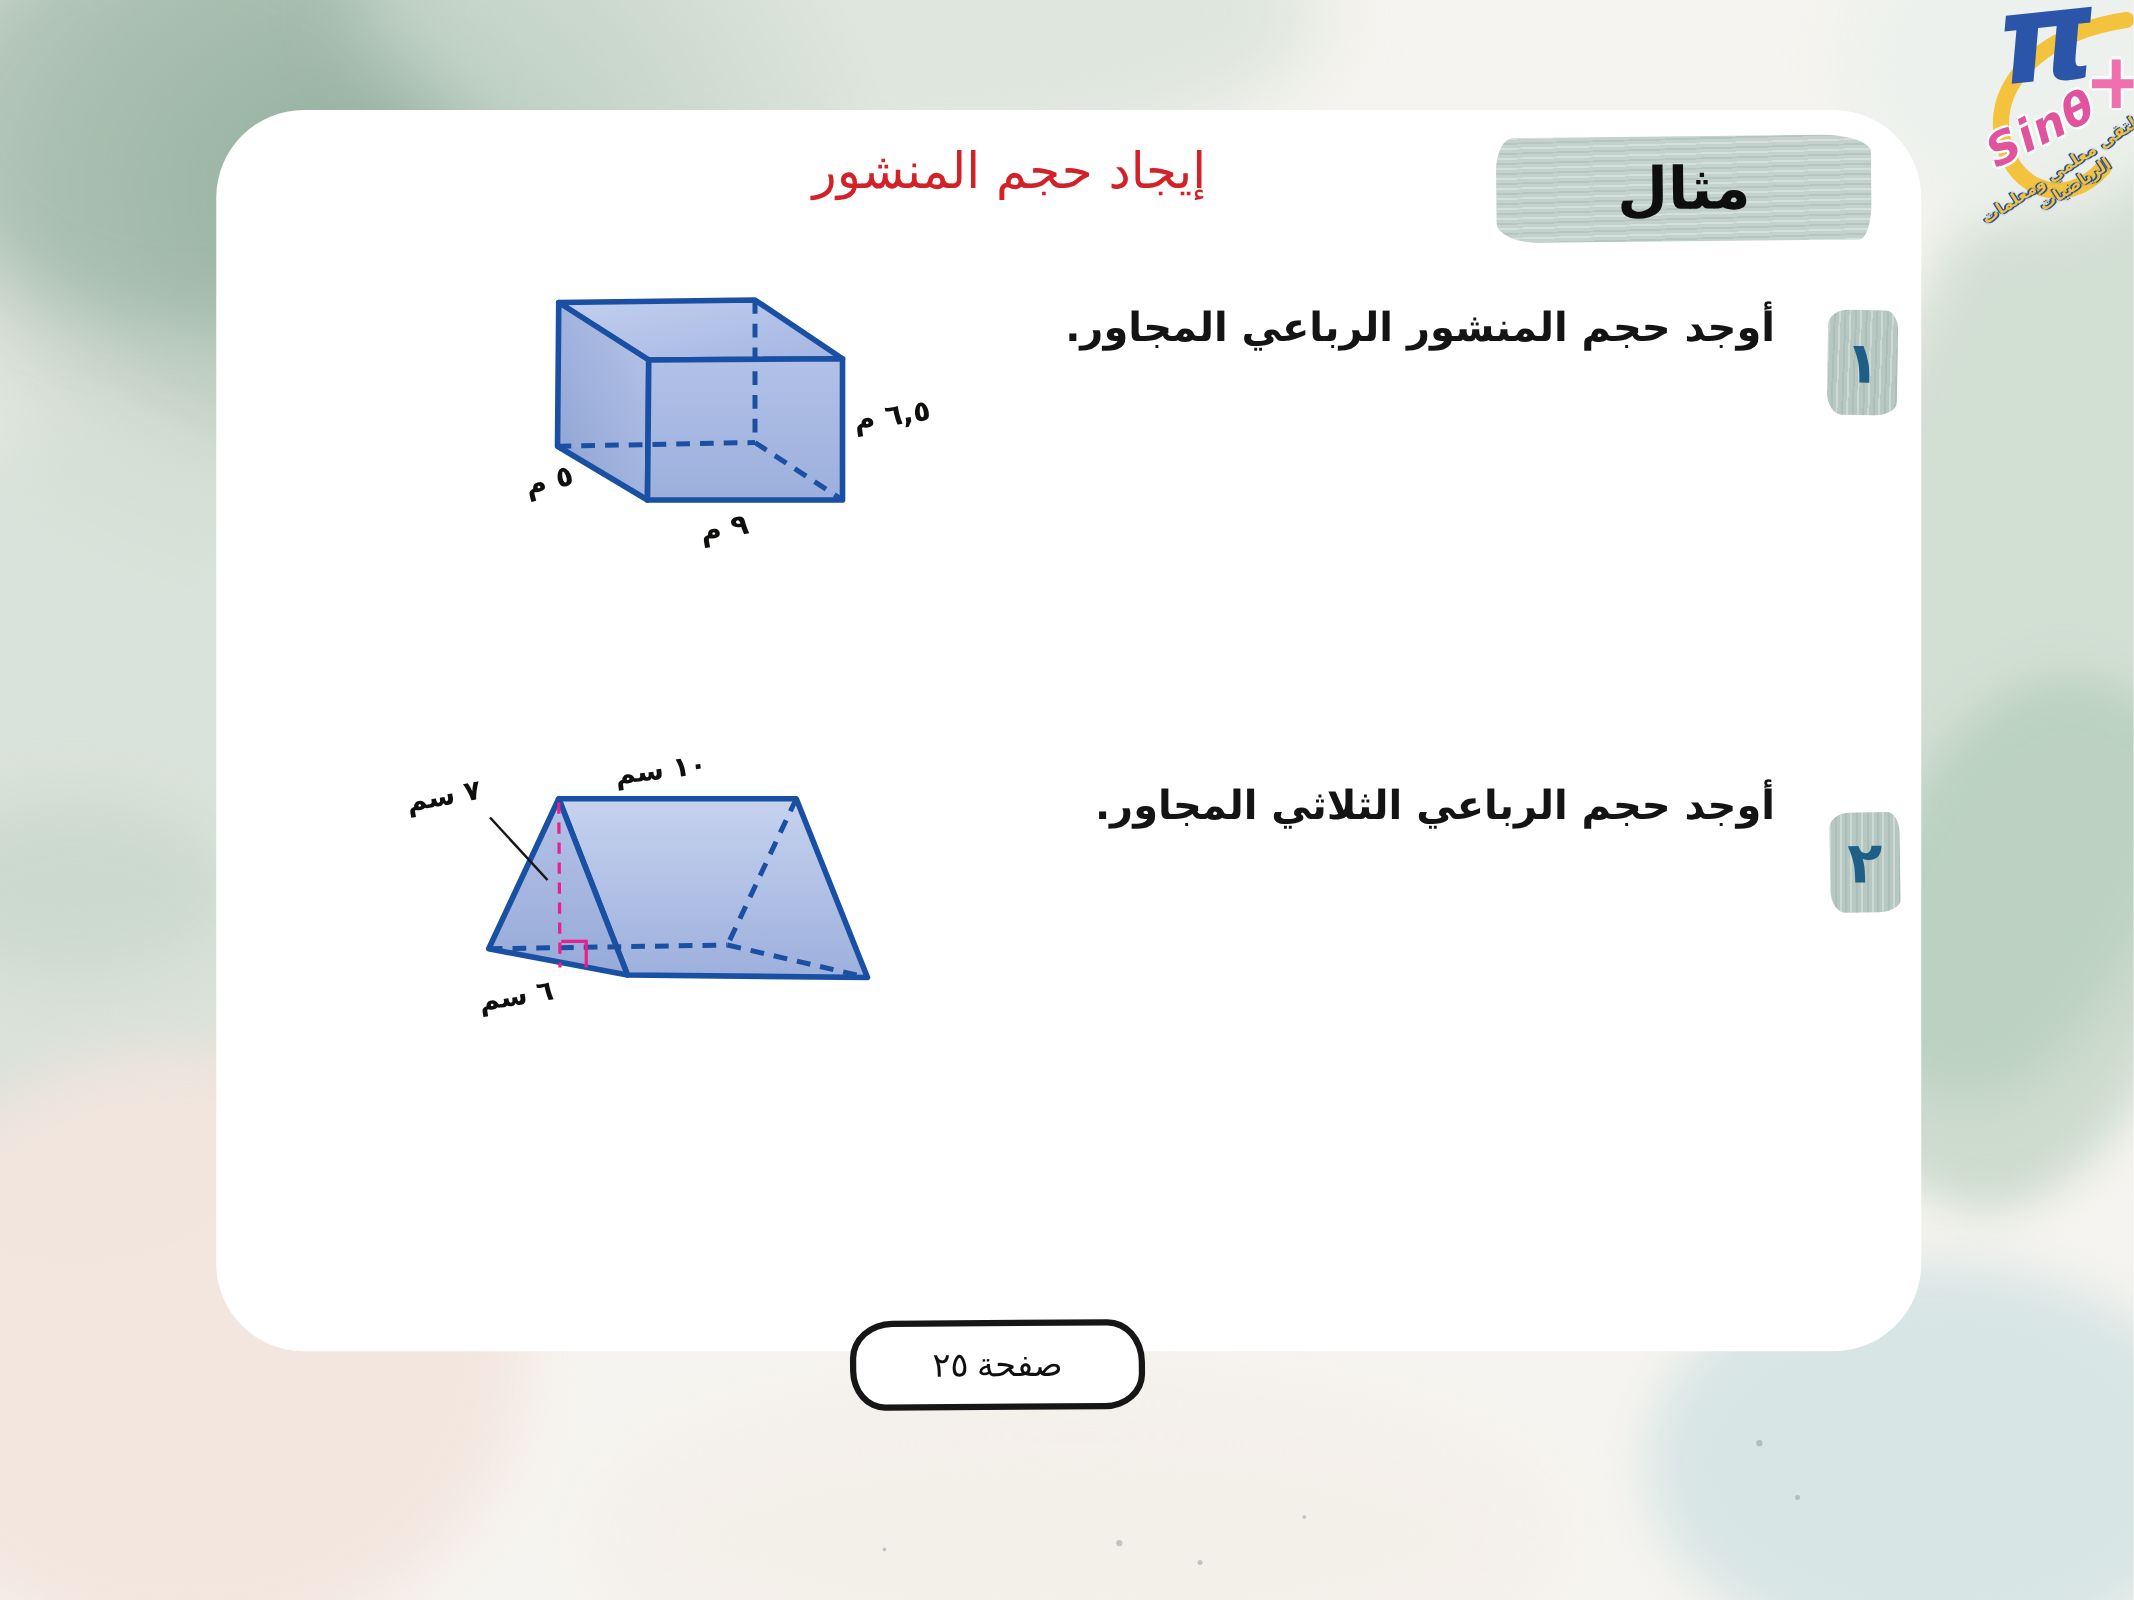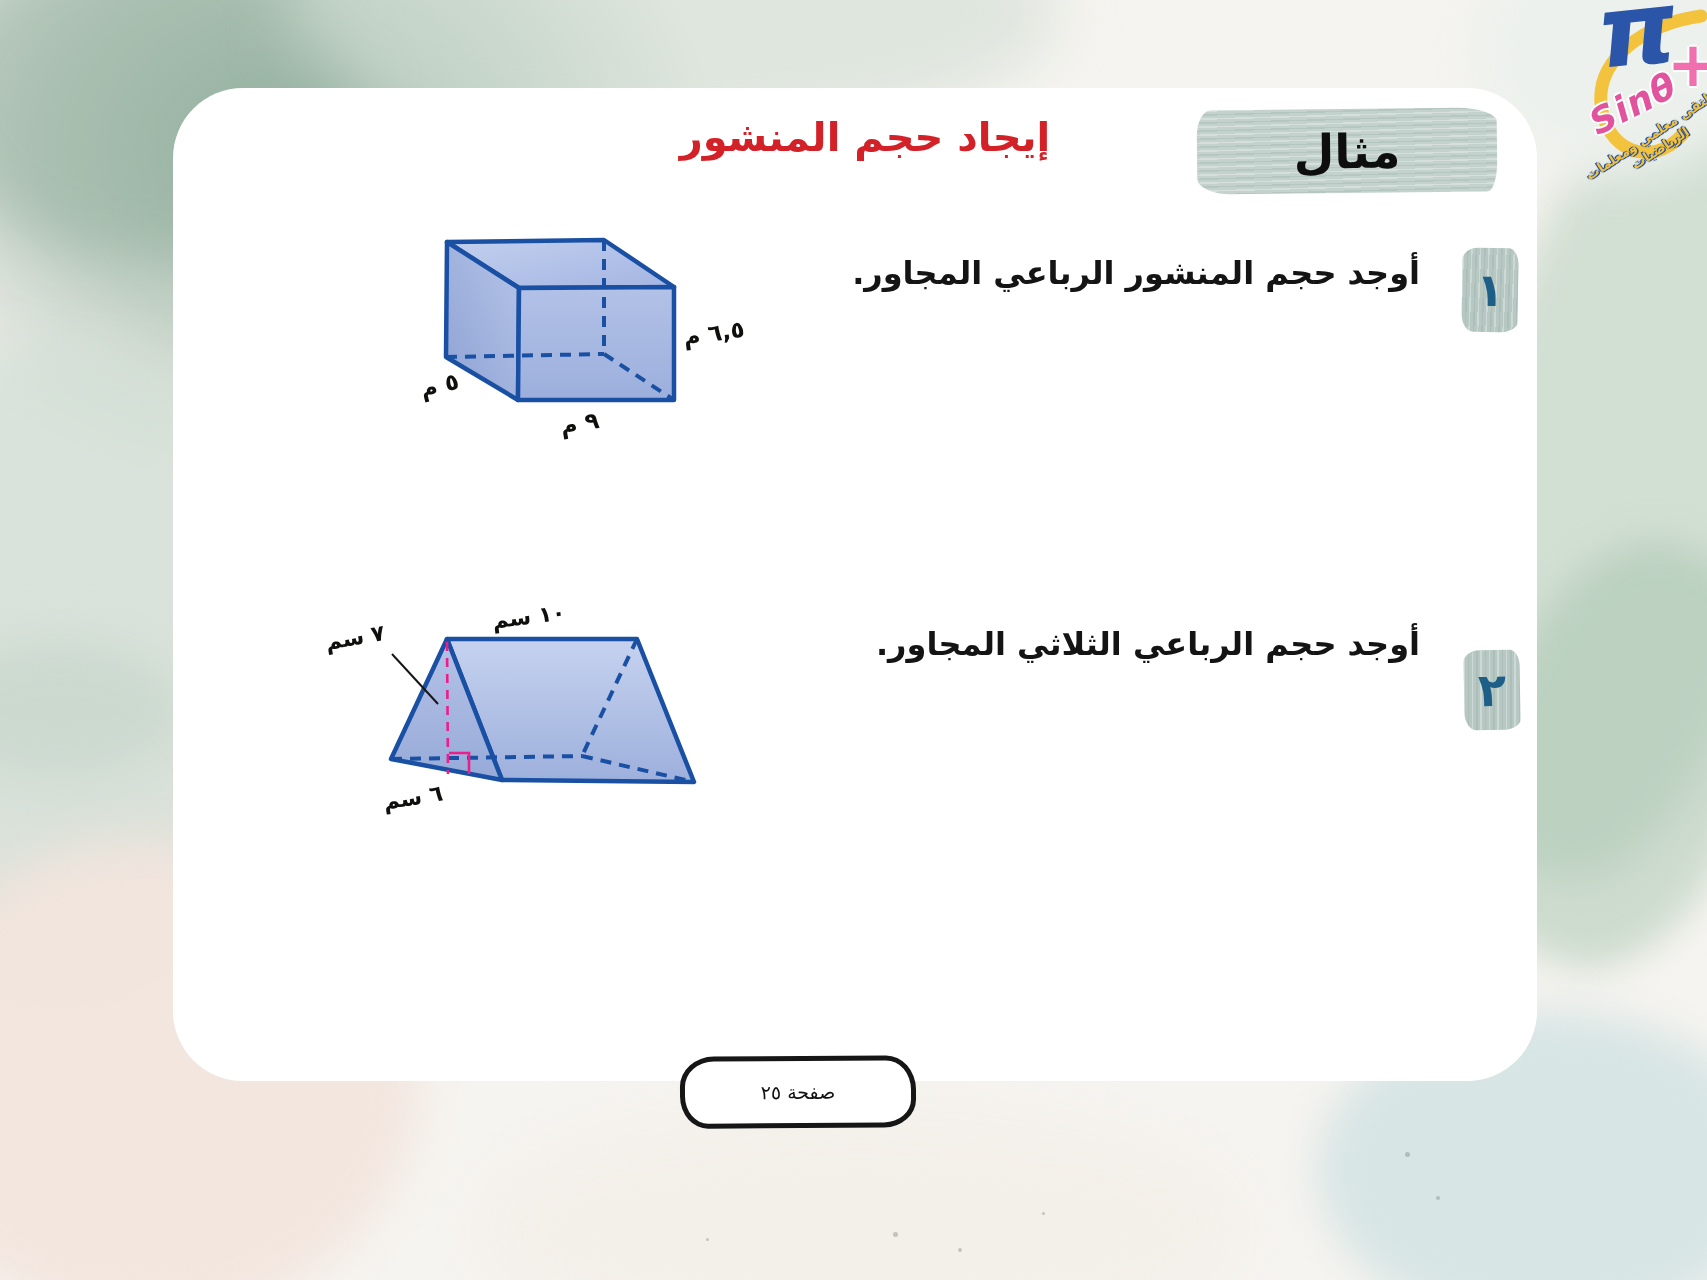--- a/index.html
+++ b/index.html
@@ -64,8 +64,8 @@
   .num-badge .n{position:relative;font-size:46px;font-weight:bold;color:#1d5f87;line-height:1;}
 
   
-  .lesson-title{position:absolute;left:650px;top:114px;width:430px;text-align:center;
-    font-size:40px;font-weight:bold;color:#d32128;direction:rtl;white-space:nowrap;}
+  .lesson-title{position:absolute;left:650px;top:114px;width:430px;text-align:left;
+    font-size:40px;font-weight:normal;color:#d32128;direction:rtl;white-space:nowrap;}
   .q-text{position:absolute;left:560px;width:860px;text-align:right;direction:rtl;
     font-size:32px;font-weight:bold;color:#141414;white-space:nowrap;}
 

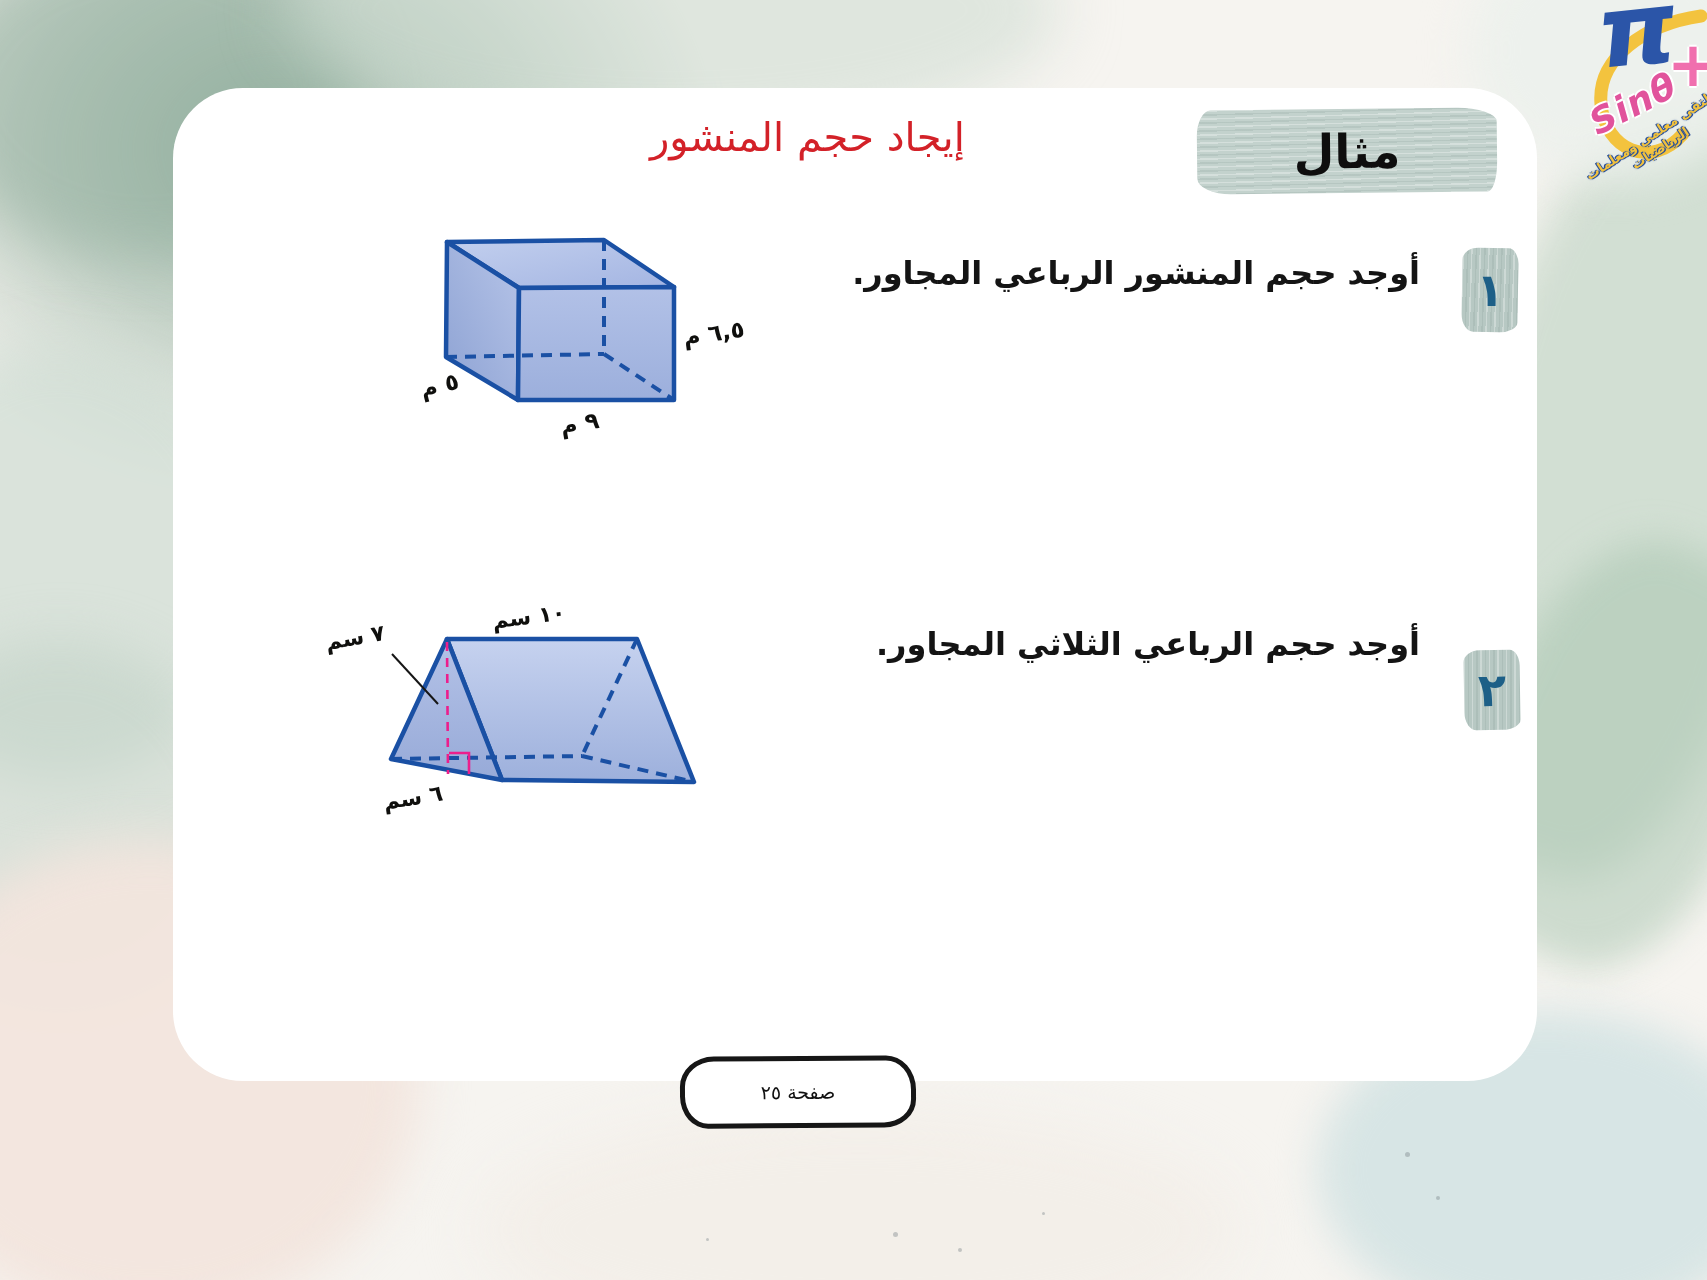--- a/index.html
+++ b/index.html
@@ -125,7 +125,7 @@
   <div class="num-badge" style="left:1462px;top:248px;transform:rotate(1deg);">
     <span class="n">١</span>
   </div>
-  <div class="q-text" style="top:254px;">أوجد حجم المنشور الرباعي المجاور.</div>
+  <div class="q-text" style="top:243px;">أوجد حجم المنشور الرباعي المجاور.</div>
 
   <svg class="fig" style="left:395px;top:205px;" width="300" height="215" viewBox="0 0 300 215">
     <defs>

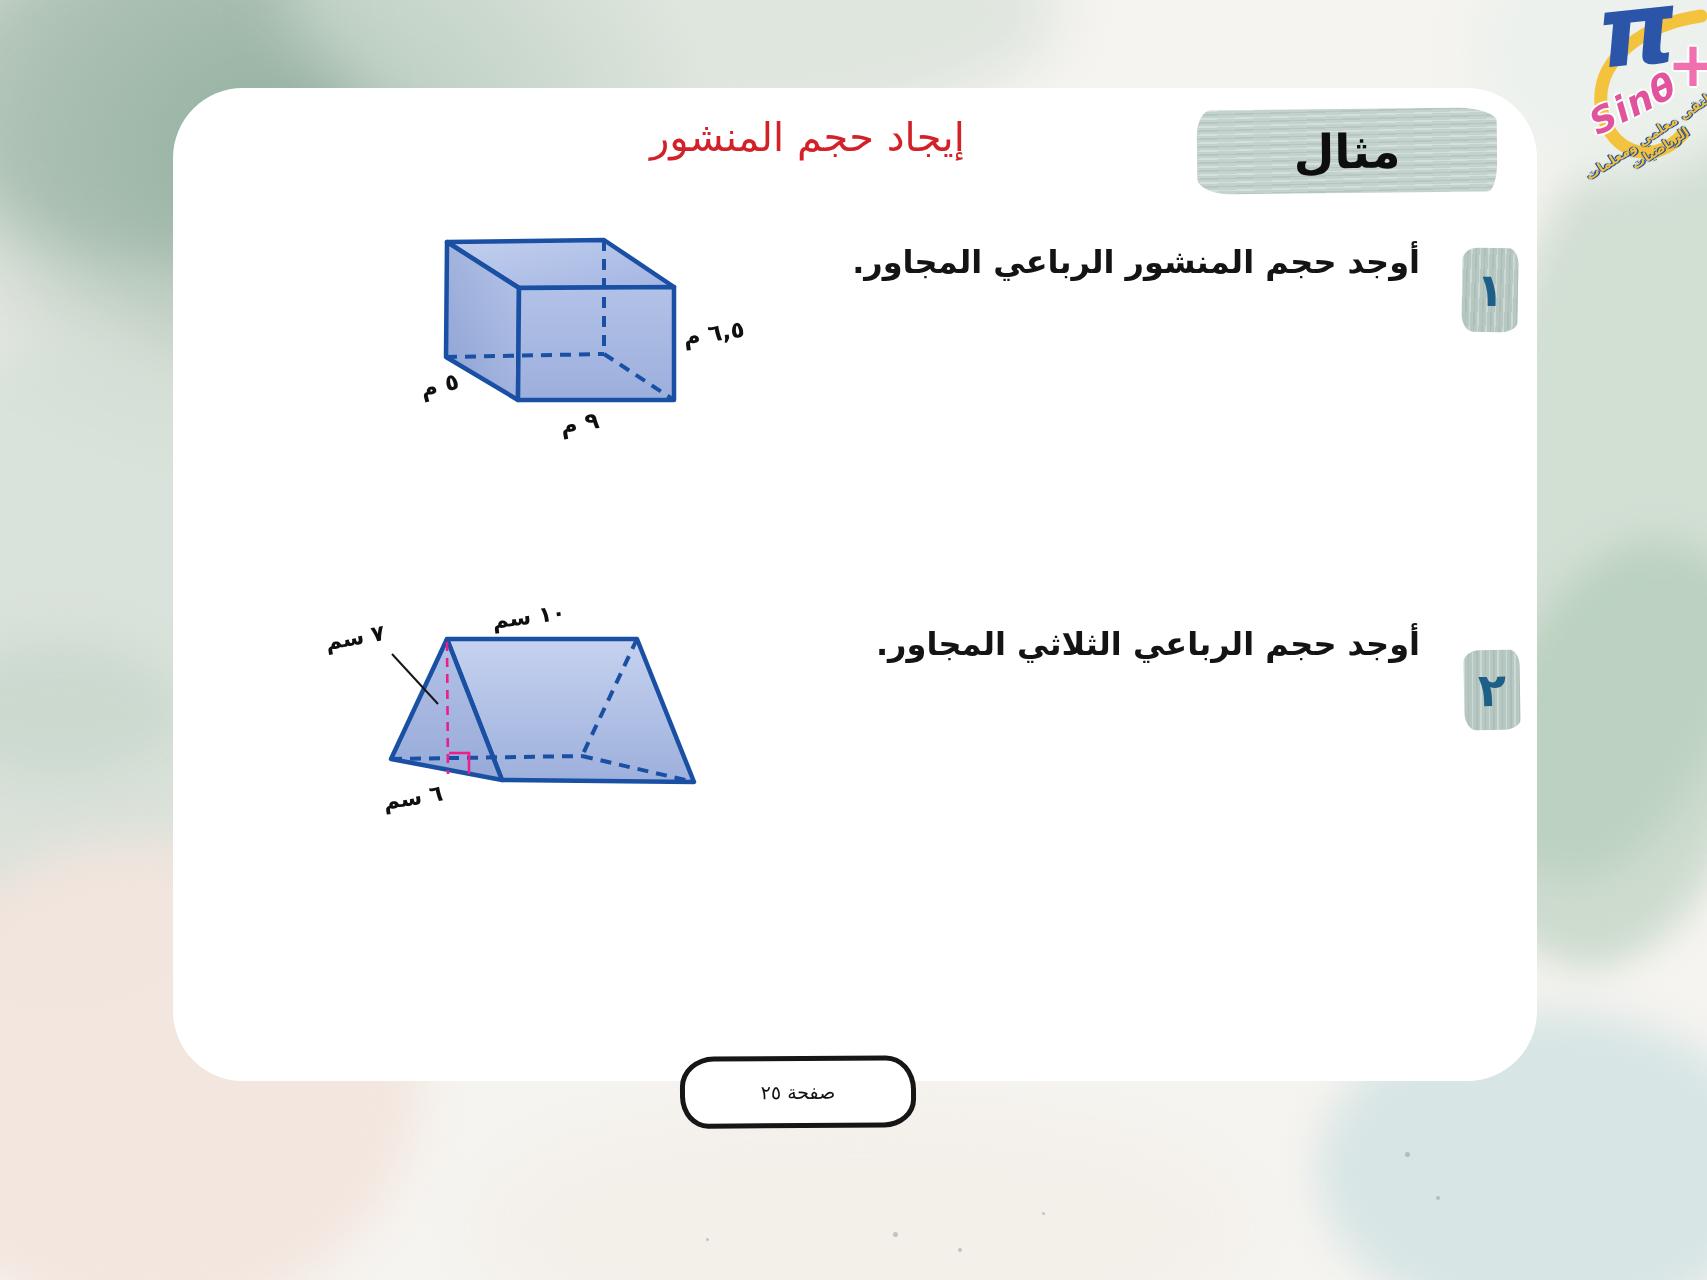--- a/index.html
+++ b/index.html
@@ -77,7 +77,7 @@
   .page-badge{position:absolute;left:680px;top:1056px;width:226px;height:62px;background:#fff;
     border:5px solid #161616;border-radius:34px 30px 32px 28px / 30px 34px 28px 32px;
     display:flex;align-items:center;justify-content:center;transform:rotate(-.4deg);}
-  .page-badge .t{font-size:19px;color:#101010;direction:rtl;}
+  .page-badge .t{font-size:27px;color:#101010;direction:rtl;font-family:Liberation Serif, serif;}
 </style>
 </head>
 <body>

